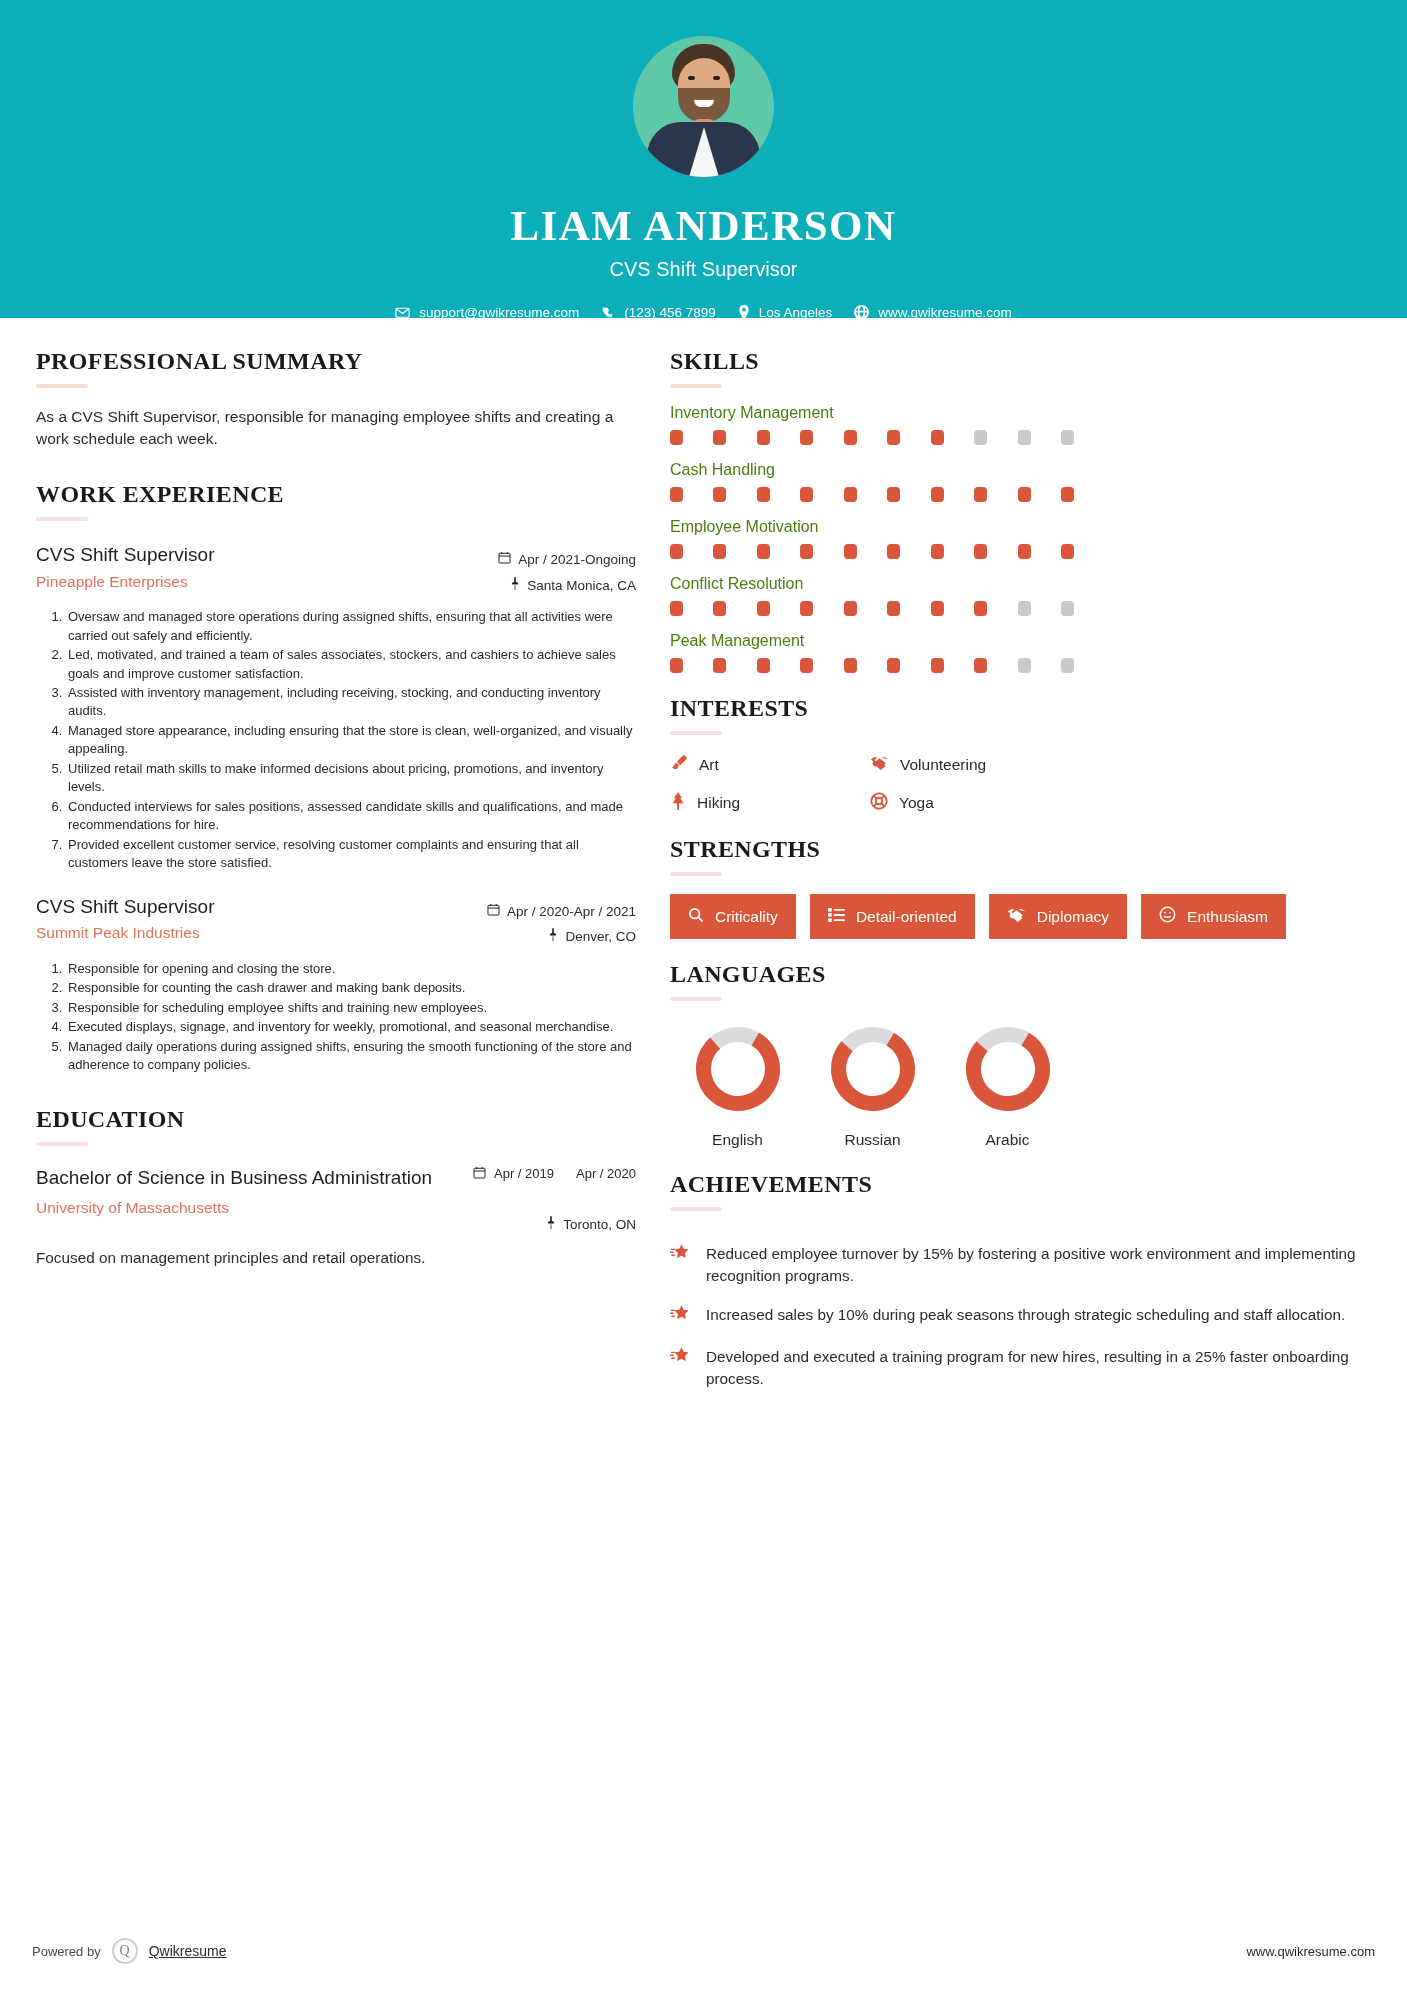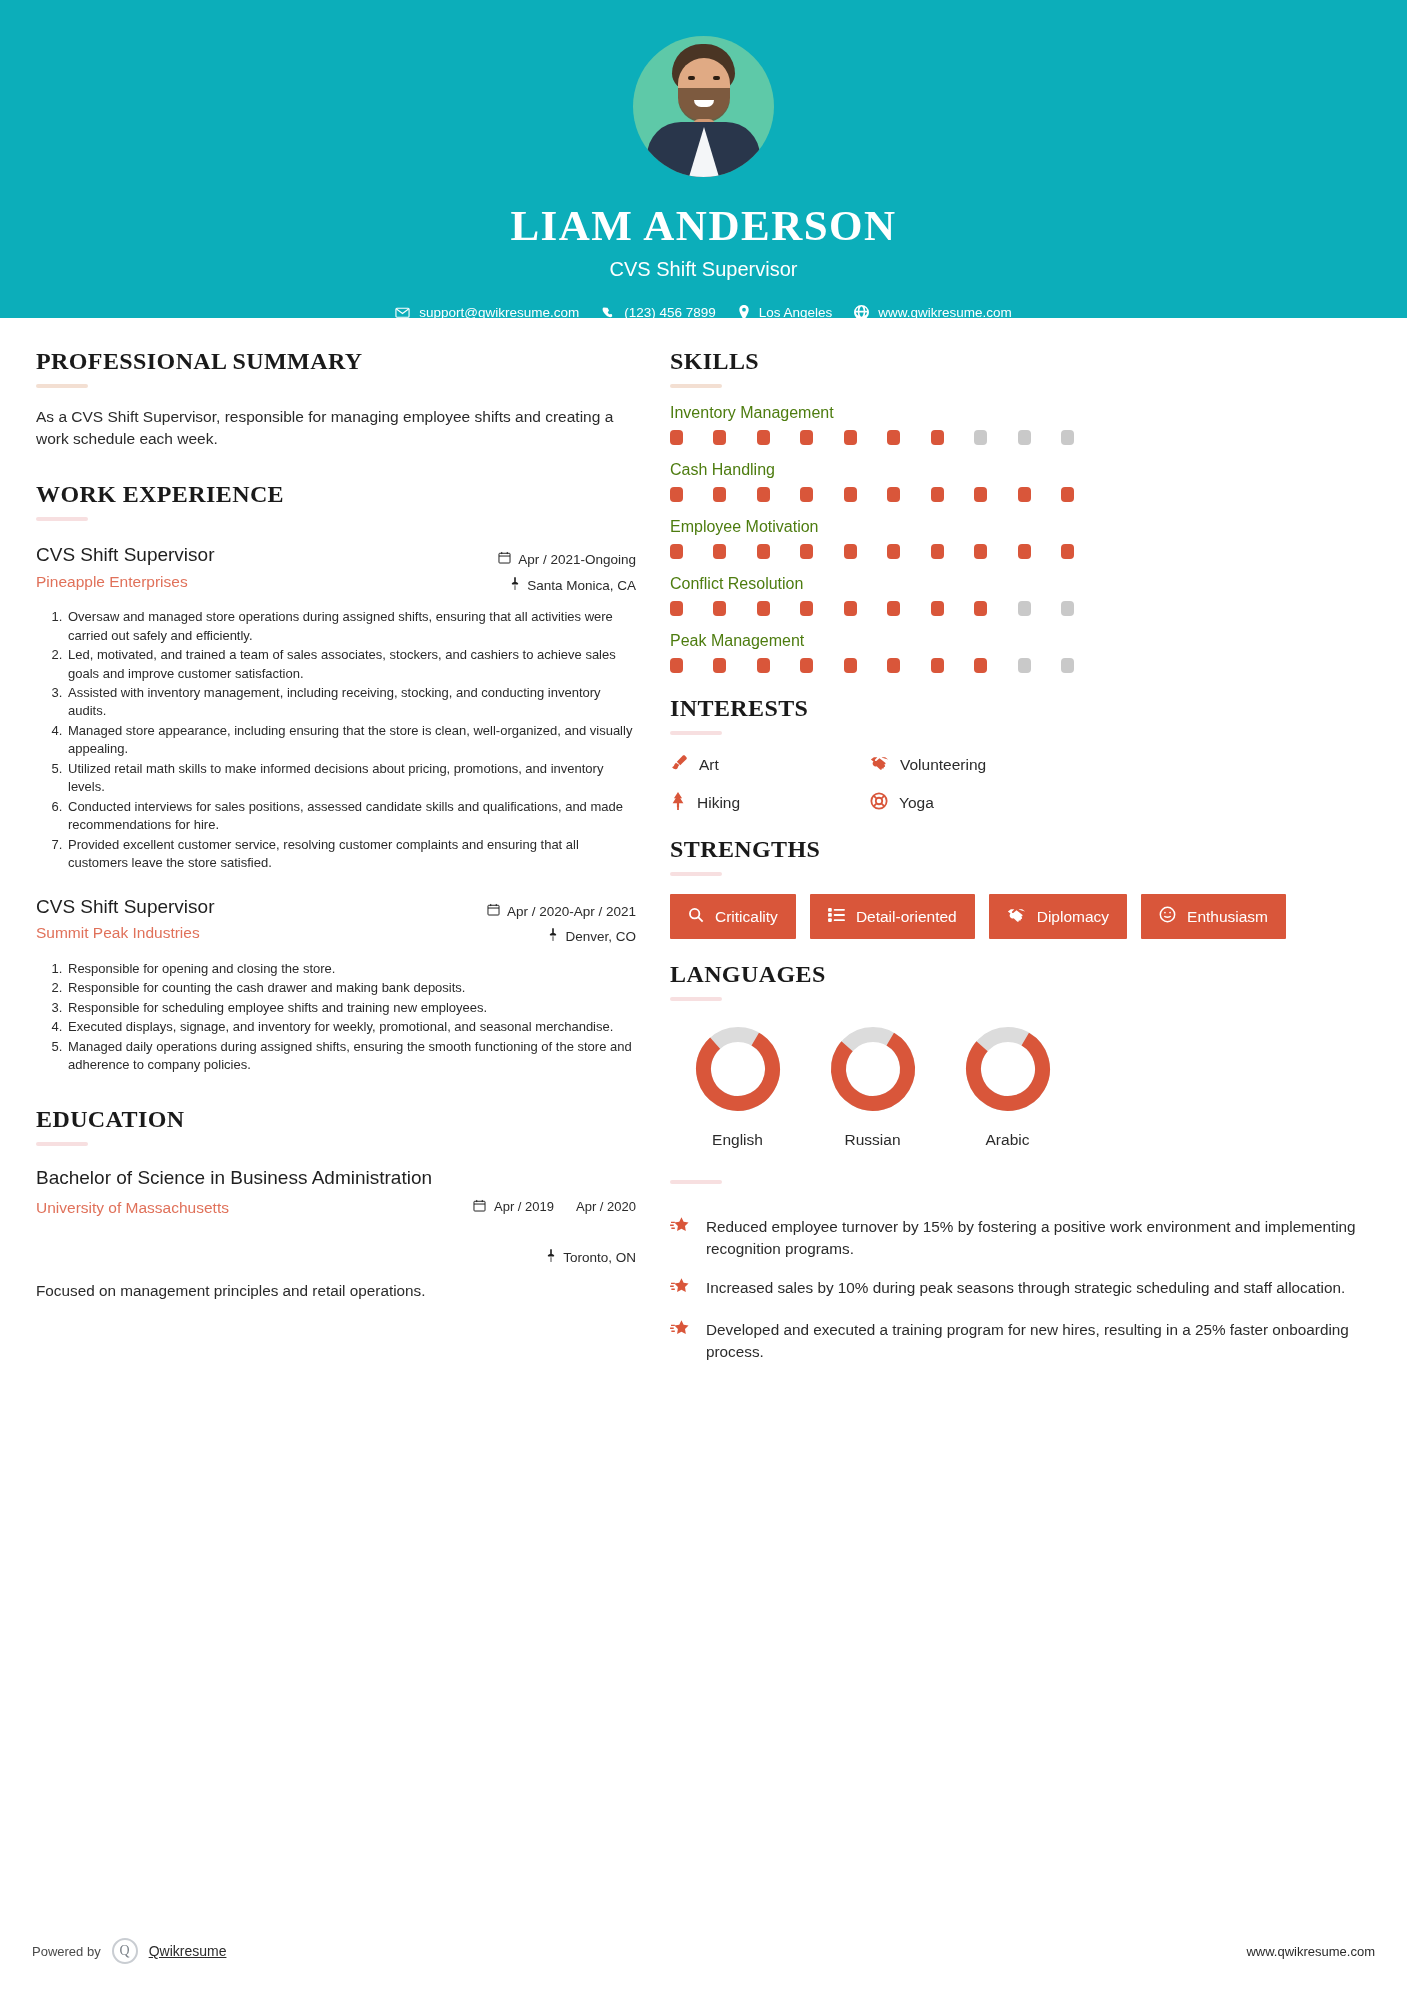--- a/index.html
+++ b/index.html
@@ -142,7 +142,7 @@
   .edu-head { display:flex; justify-content: space-between; align-items: flex-start; }
   .edu-degree { font-size: 19px; color:#1f1f1f; line-height:1.28; max-width: 410px;}
   .edu-school { font-size:15.5px; color:#e0715a; margin-top: 9px;}
-  .edu-dates { display:flex; align-items:flex-start; gap:8px; justify-content:flex-end; font-size:13px; color:#2b2b2b;margin-top:33px;}
+  .edu-dates { display:flex; align-items:flex-start; gap:8px; justify-content:flex-end; font-size:13px; color:#2b2b2b;}
   .edu-dates .two { display:flex; gap:22px; }
   .edu-dates .d { line-height:1.25; text-align:left;}
   .edu-note { margin-top: 12px; font-size: 15.3px; color:#2b2b2b; }

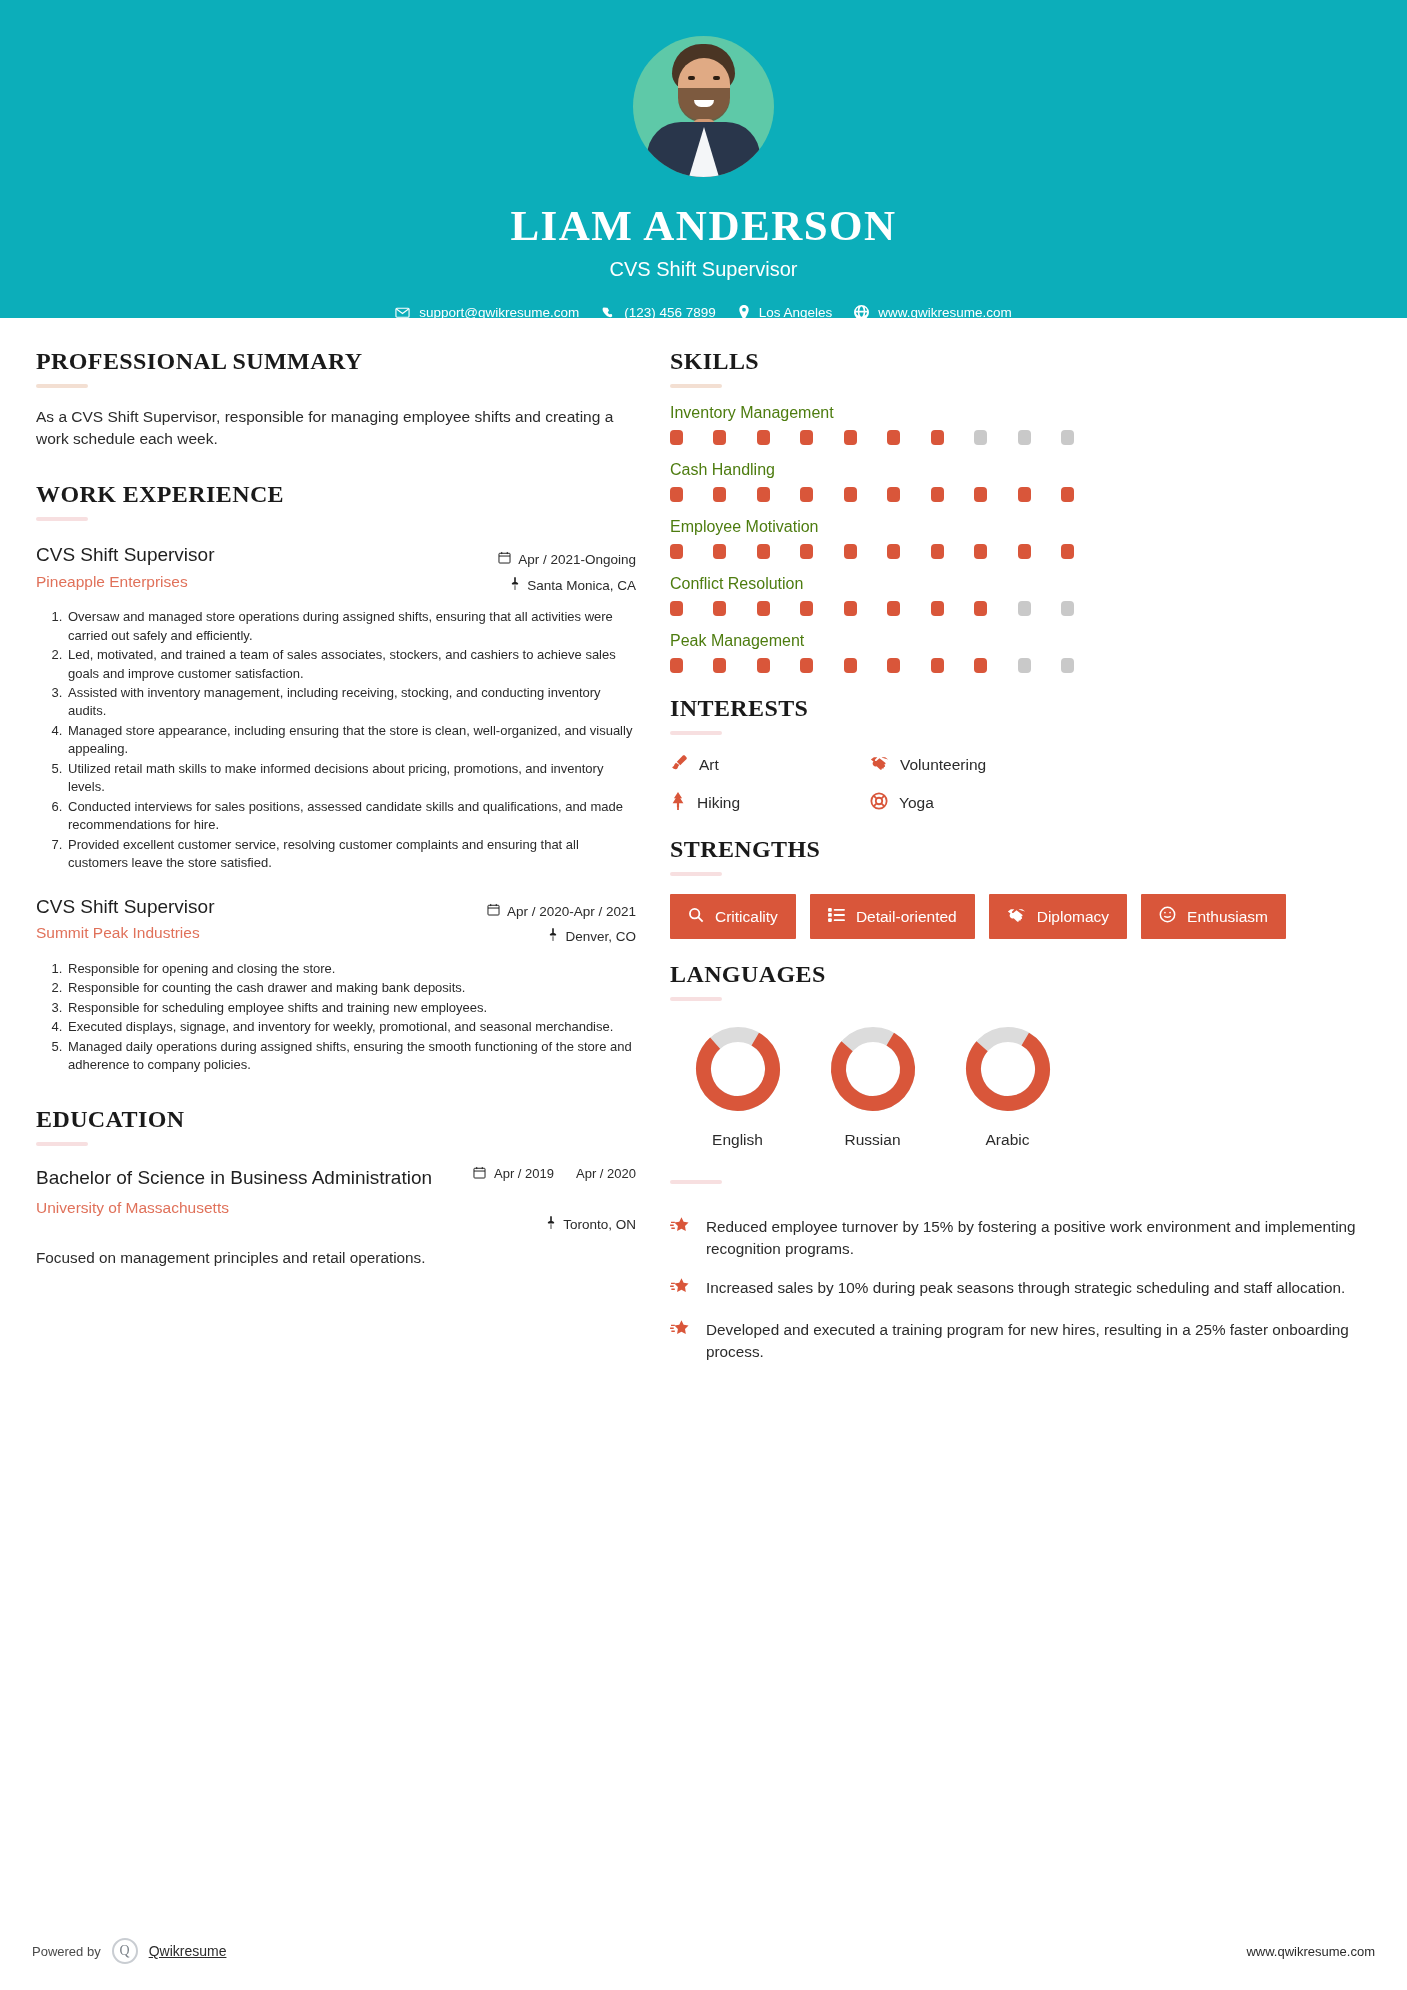--- a/index.html
+++ b/index.html
@@ -557,6 +557,7 @@
     <div class="block-spacer-md"></div>
 
     <div>
+      <div class="sec-title">ACHIEVEMENTS</div>
       <div class="sec-rule pink"></div>
       <div class="ach-list" id="achievements-container">
           <div class="ach">

